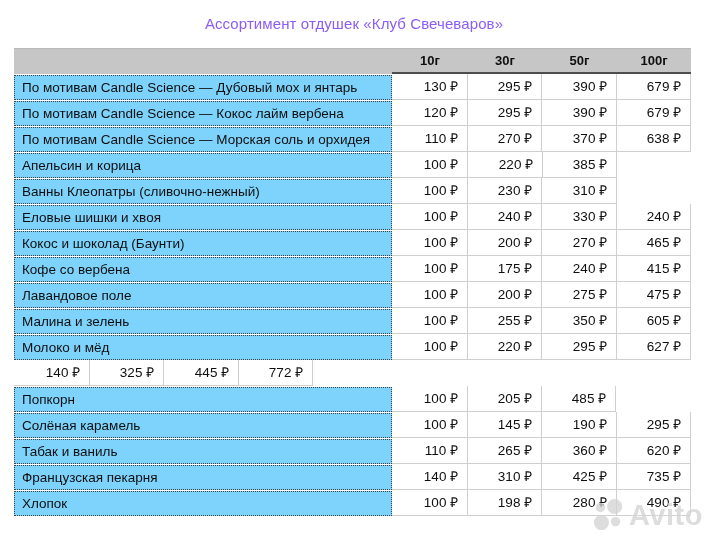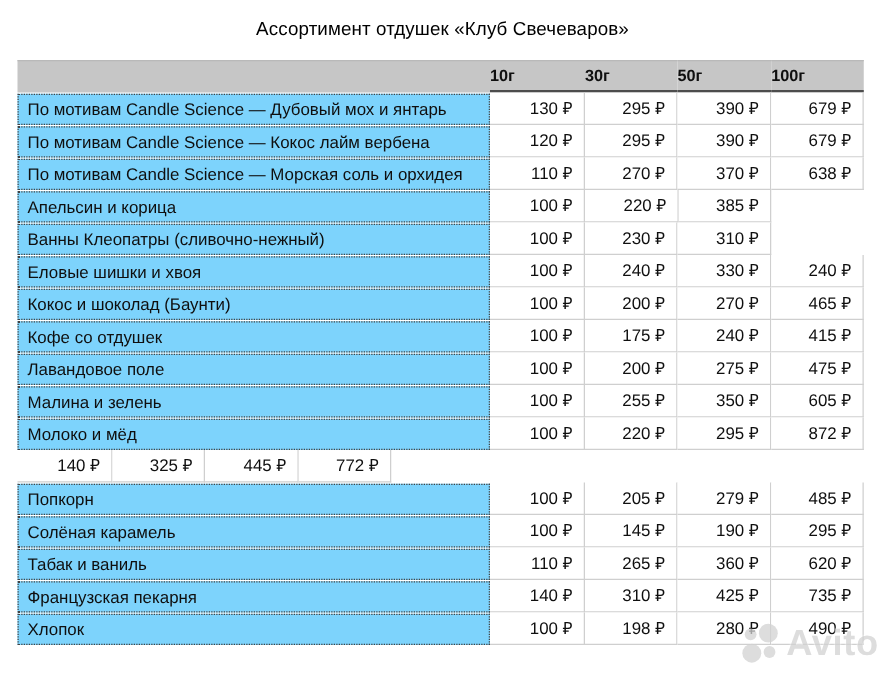--- a/index.html
+++ b/index.html
@@ -18,7 +18,7 @@
     text-align: center;
     font-size: 15px;
     letter-spacing: 0.1px;
-    color: #000000;
+    color: #8b5cf6;
   }
   .price-table {
     position: absolute;

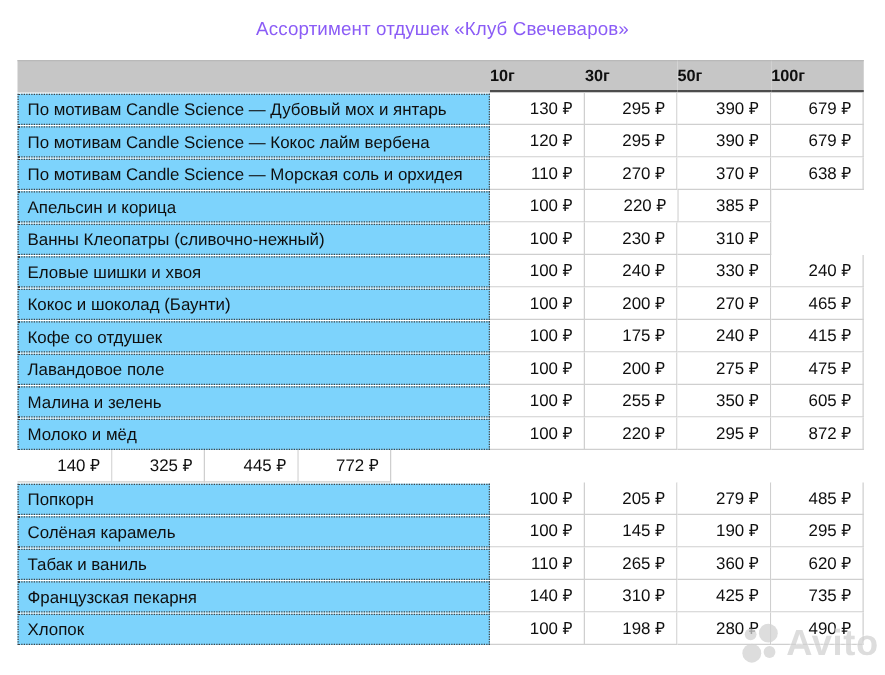--- a/index.html
+++ b/index.html
@@ -40,7 +40,7 @@
     border-bottom: 2px solid #4d4d4d;
     font-weight: bold;
     font-size: 13px;
-    text-align: left;
+    text-align: center;
     line-height: 23px;
   }
   

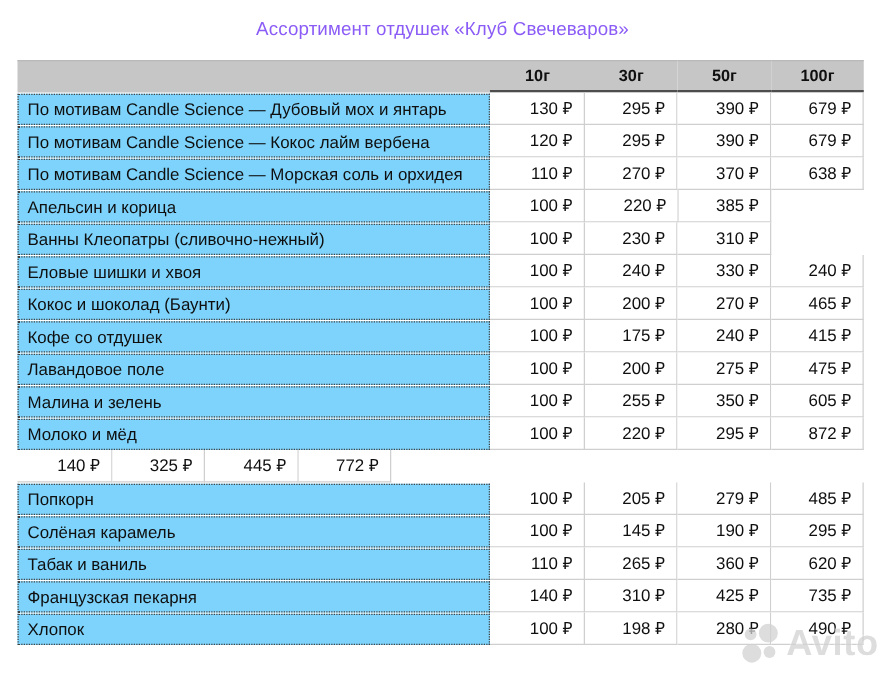--- a/index.html
+++ b/index.html
@@ -155,7 +155,7 @@
   </div>
 
   <div class="row">
-    <div class="cell name">Кофе со отдушек</div>
+    <div class="cell name">Кофе со вербена</div>
     <div class="cell price w0">100 ₽</div>
     <div class="cell price w1">175 ₽</div>
     <div class="cell price w2">240 ₽</div>

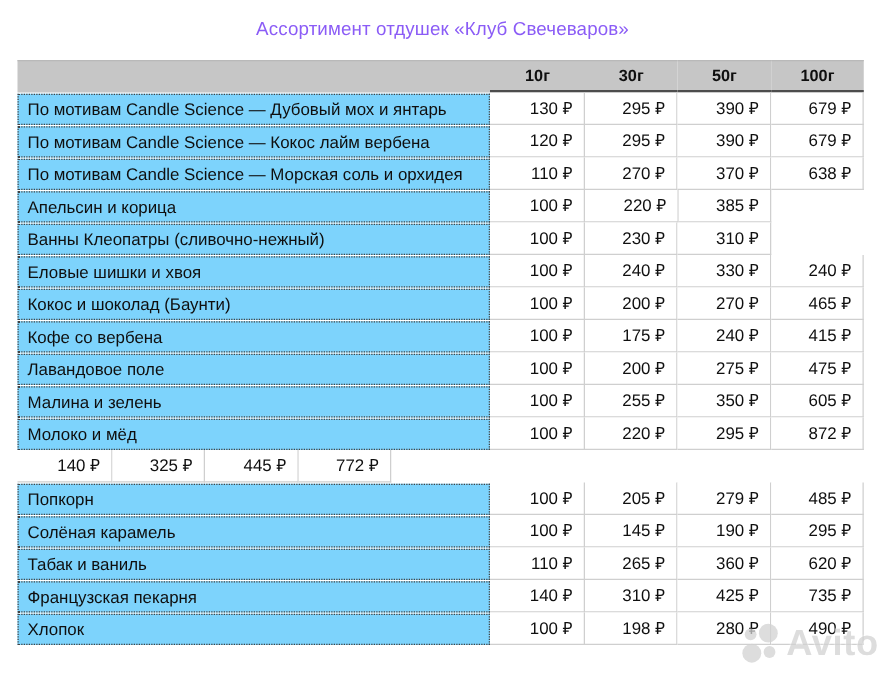--- a/index.html
+++ b/index.html
@@ -183,7 +183,7 @@
     <div class="cell price w0">100 ₽</div>
     <div class="cell price w1">220 ₽</div>
     <div class="cell price w2">295 ₽</div>
-    <div class="cell price w3">872 ₽</div>
+    <div class="cell price w3">627 ₽</div>
   </div>
 
   <div class="row">

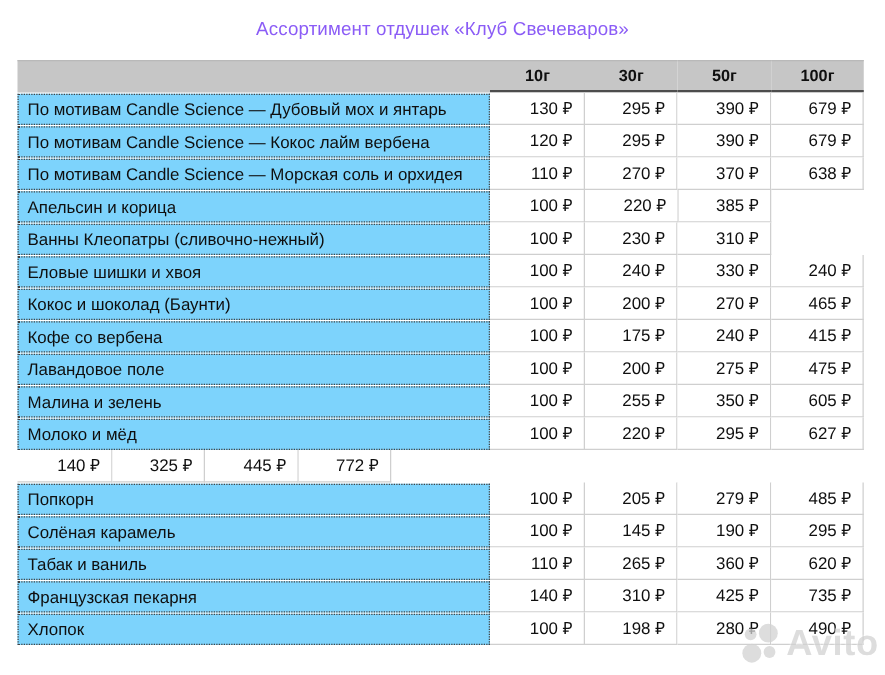--- a/index.html
+++ b/index.html
@@ -197,7 +197,6 @@
     <div class="cell name">Попкорн</div>
     <div class="cell price w0">100 ₽</div>
     <div class="cell price w1">205 ₽</div>
-    <div class="cell price w2">279 ₽</div>
     <div class="cell price w3">485 ₽</div>
   </div>
 

